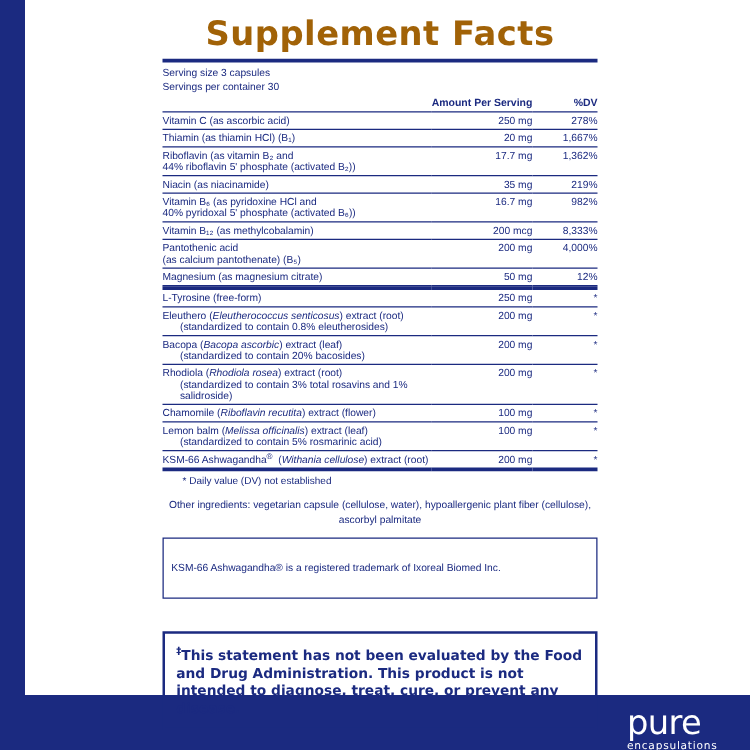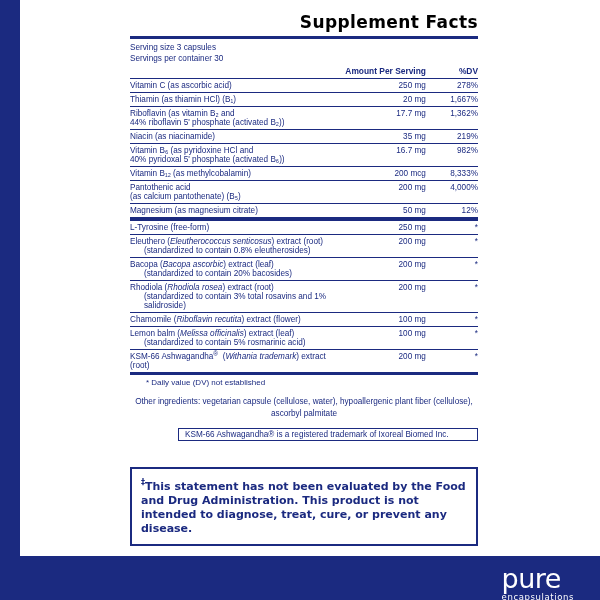--- a/index.html
+++ b/index.html
@@ -44,11 +44,11 @@
     width: 348px;
   }
   .title {
-    font-size: 17px;
+    font-size: 27px;
     font-weight: bold;
     letter-spacing: 0.4px;
-    color: #000000;
-    text-align: right;
+    color: #a16207;
+    text-align: center;
     margin: 4px 0 4px 0;
     font-family: "DejaVu Sans", sans-serif;
   }

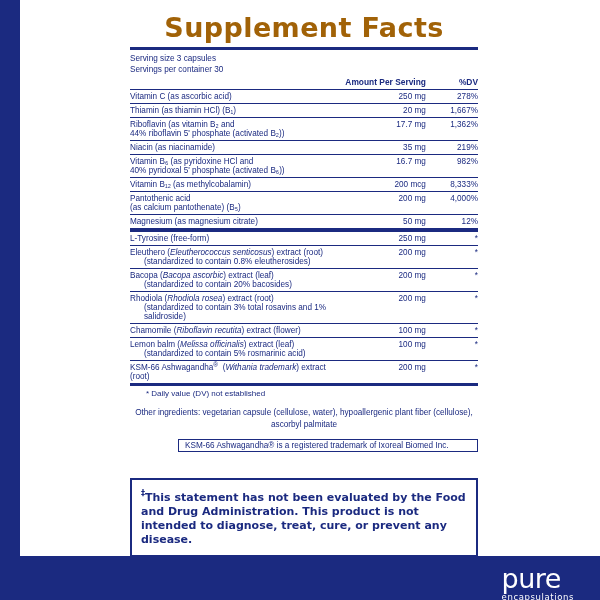--- a/index.html
+++ b/index.html
@@ -297,7 +297,7 @@
 
         <tr>
           <td class="c-name">
-            <span class="sub">KSM-66 Ashwagandha<sup>®</sup>&nbsp; (<em>Withania trademark</em>) extract (root)</span>
+            <span class="sub">KSM-66 Ashwagandha<sup>®</sup>&nbsp; (<em>Withania cellulose</em>) extract (root)</span>
           </td>
           <td class="c-amt">200 mg</td>
           <td class="c-dv">*</td>

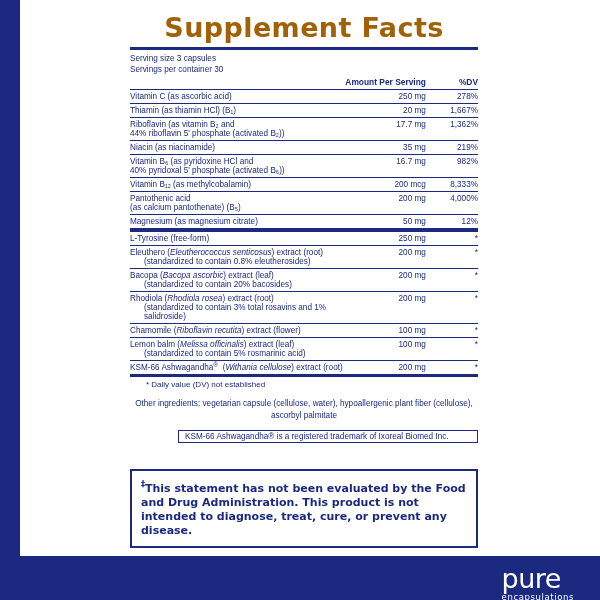--- a/index.html
+++ b/index.html
@@ -107,9 +107,8 @@
   .tm-box {
     margin-top: 9px;
     border: 1px solid #1b2a80;
-    padding: 1px 6px;
+    padding: 19px 6px;
     font-size: 8.2px;
-    margin-left: 48px;
   }
   .statement {
     margin-top: 26px;

